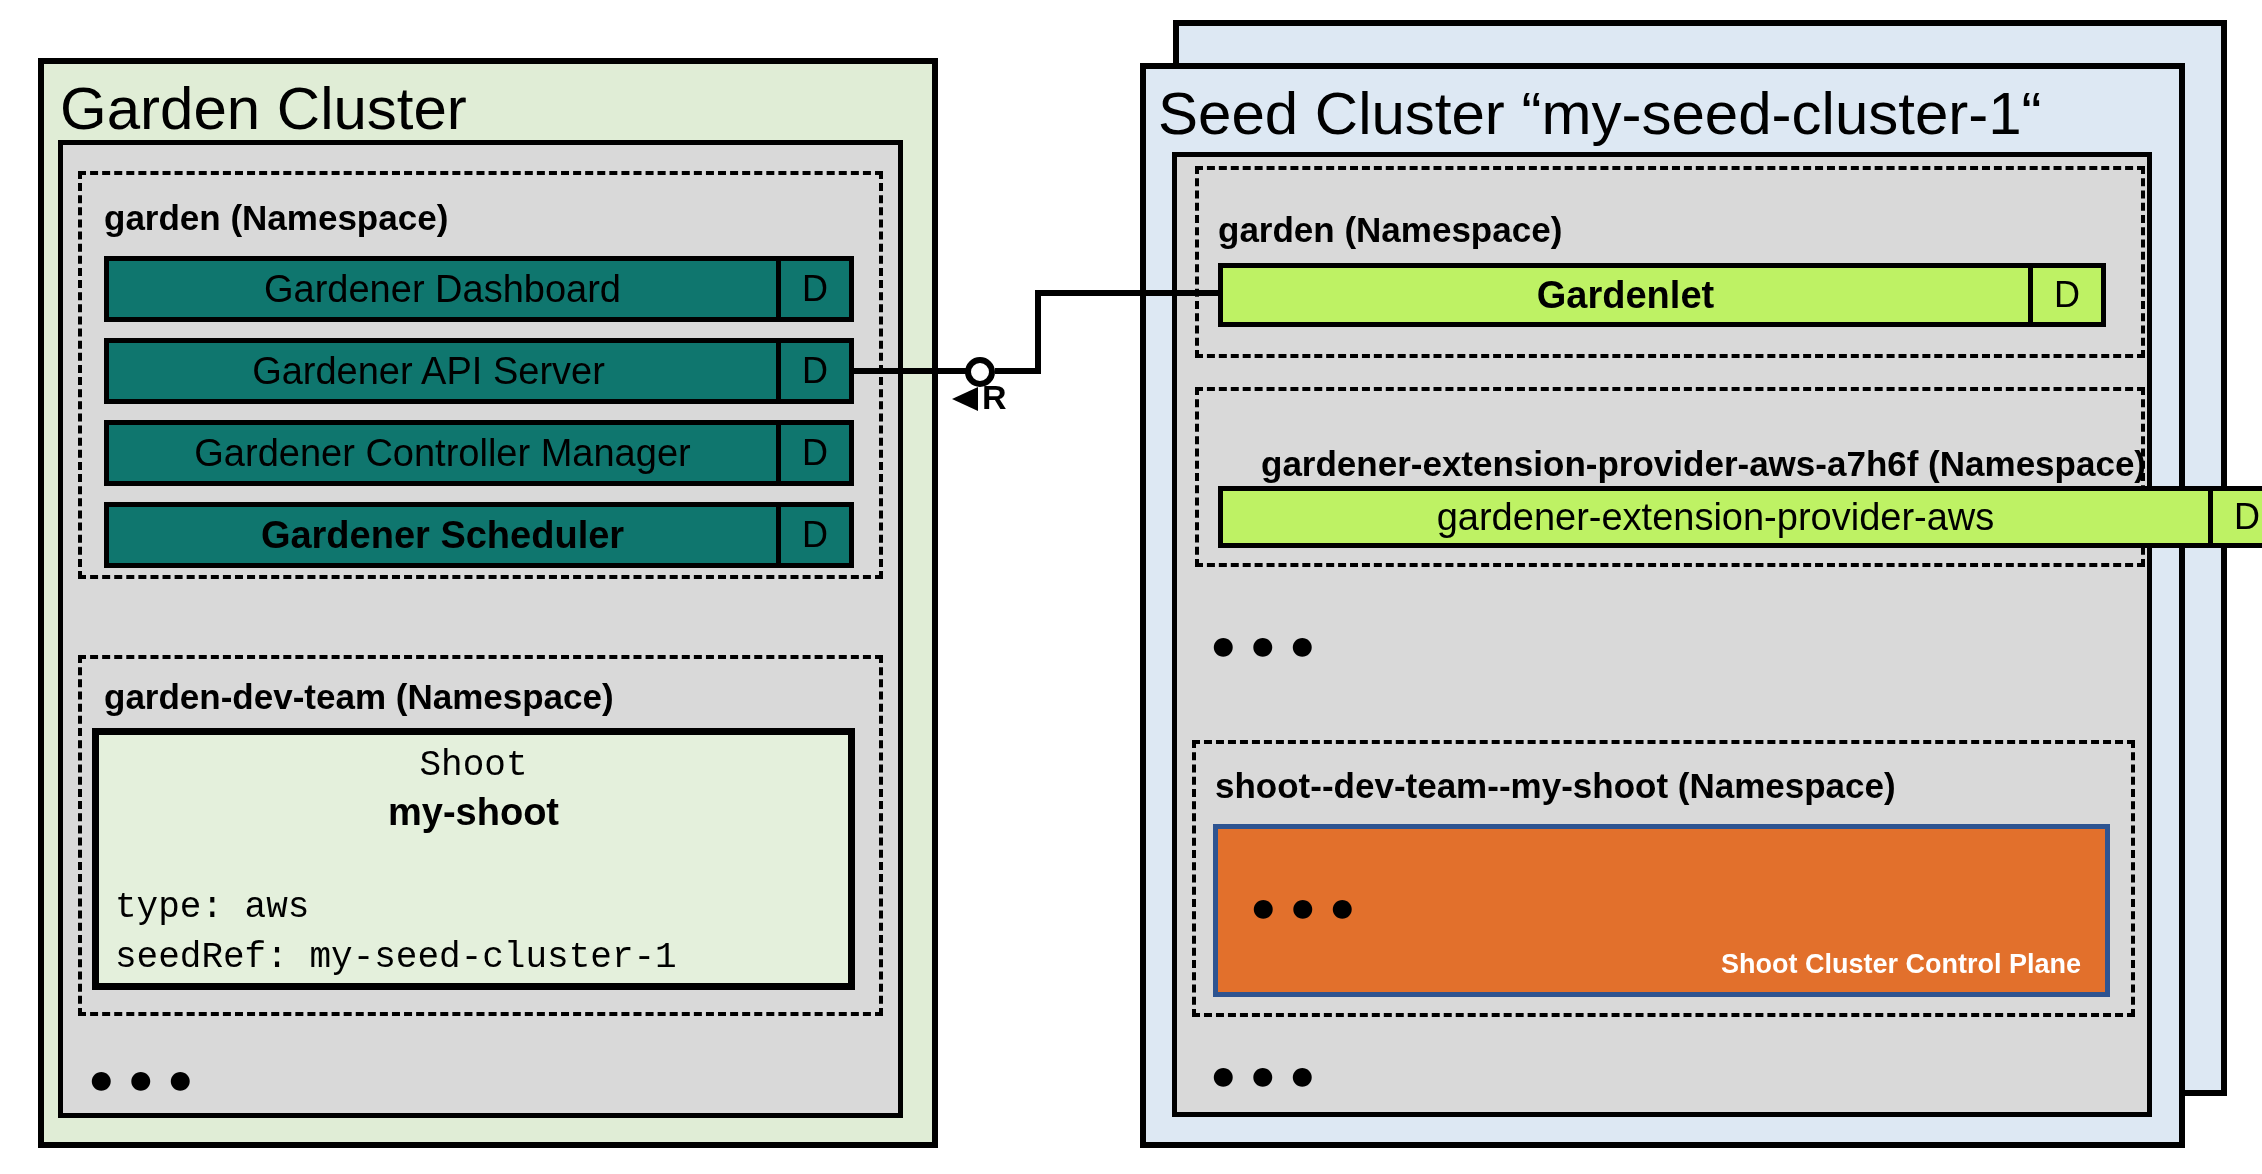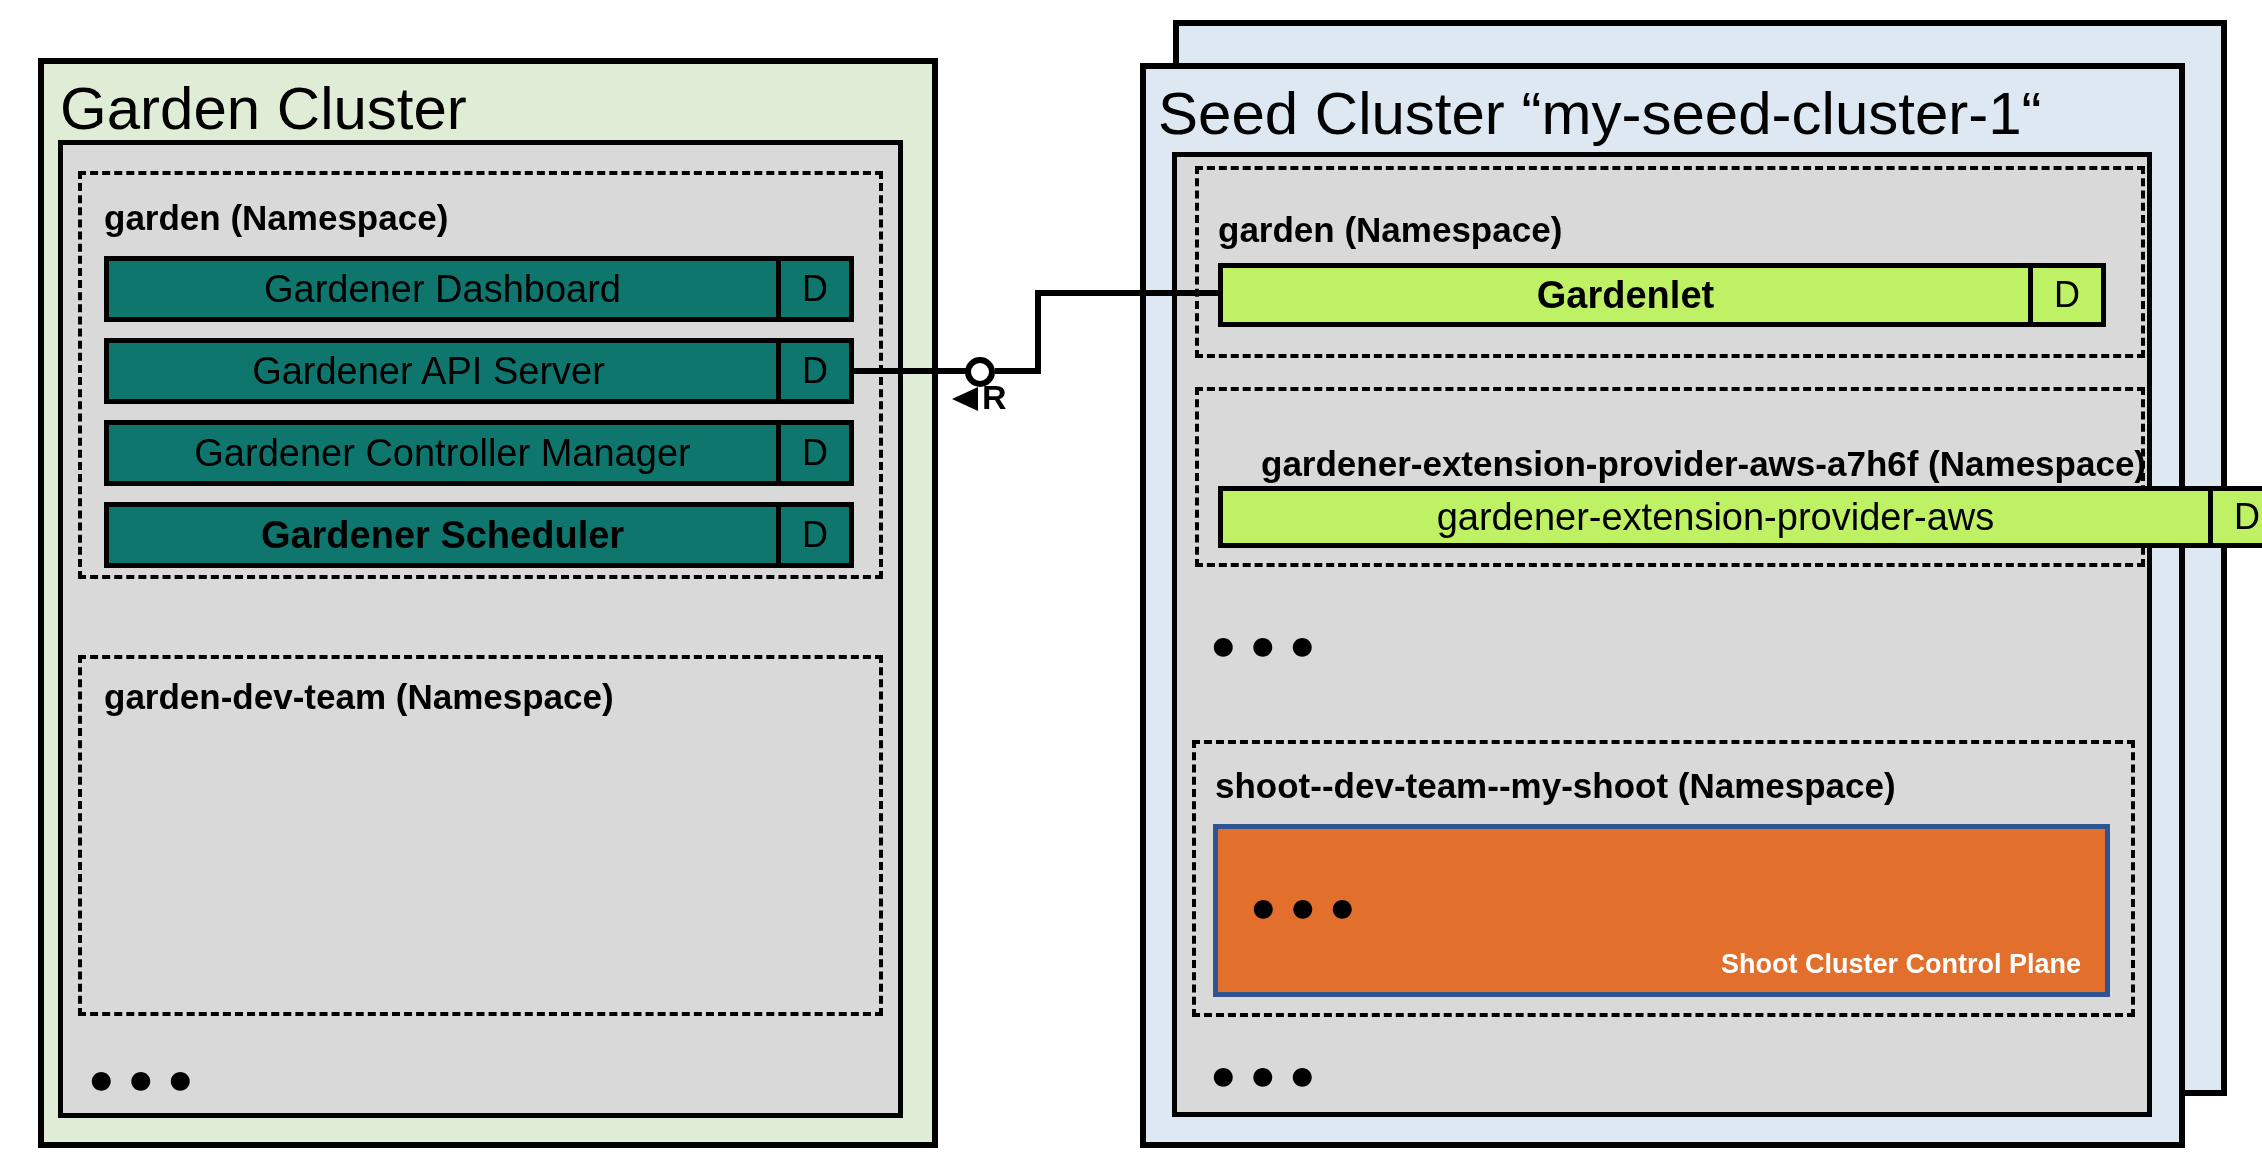--- a/index.html
+++ b/index.html
@@ -73,6 +73,12 @@
   <div class="abs ns z6" style="left:78px;top:655px;width:805px;height:361px;"></div>
   <div class="abs ns-label z6" style="left:104px;top:677px;text-align:right;">garden-dev-team (Namespace)</div>
 
+  <div class="abs shootbox z6" style="left:92px;top:728px;width:763px;height:262px;">
+    <div class="abs mono kind" style="left:0;right:0;top:10px;">Shoot</div>
+    <div class="abs shootname" style="left:0;right:0;top:56px;">my-shoot</div>
+    <div class="abs mono spec" style="left:16px;top:148px;">type: aws
+seedRef: my-seed-cluster-1</div>
+  </div>
 
   <div class="abs dots z6" style="left:84px;top:1056px;">•••</div>
 

